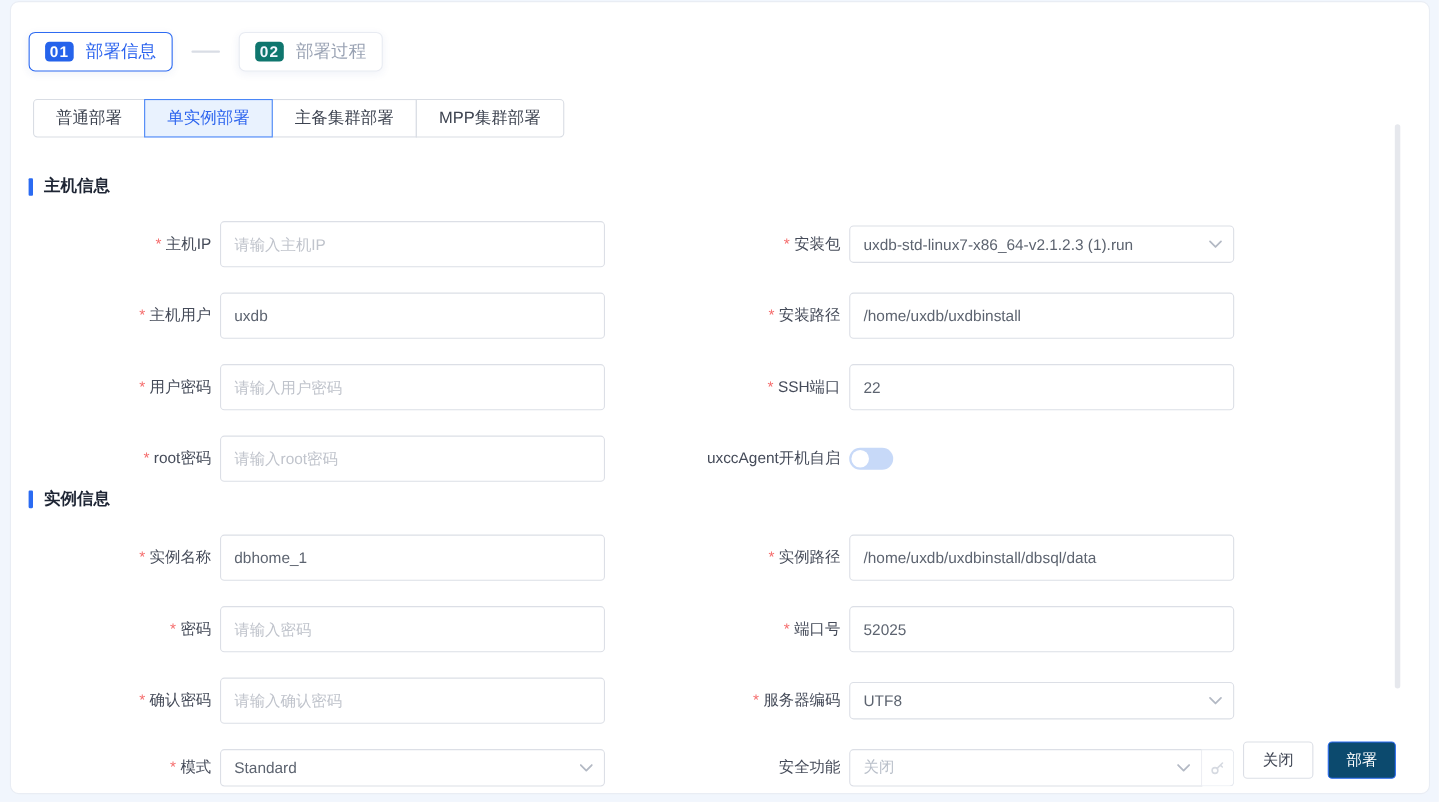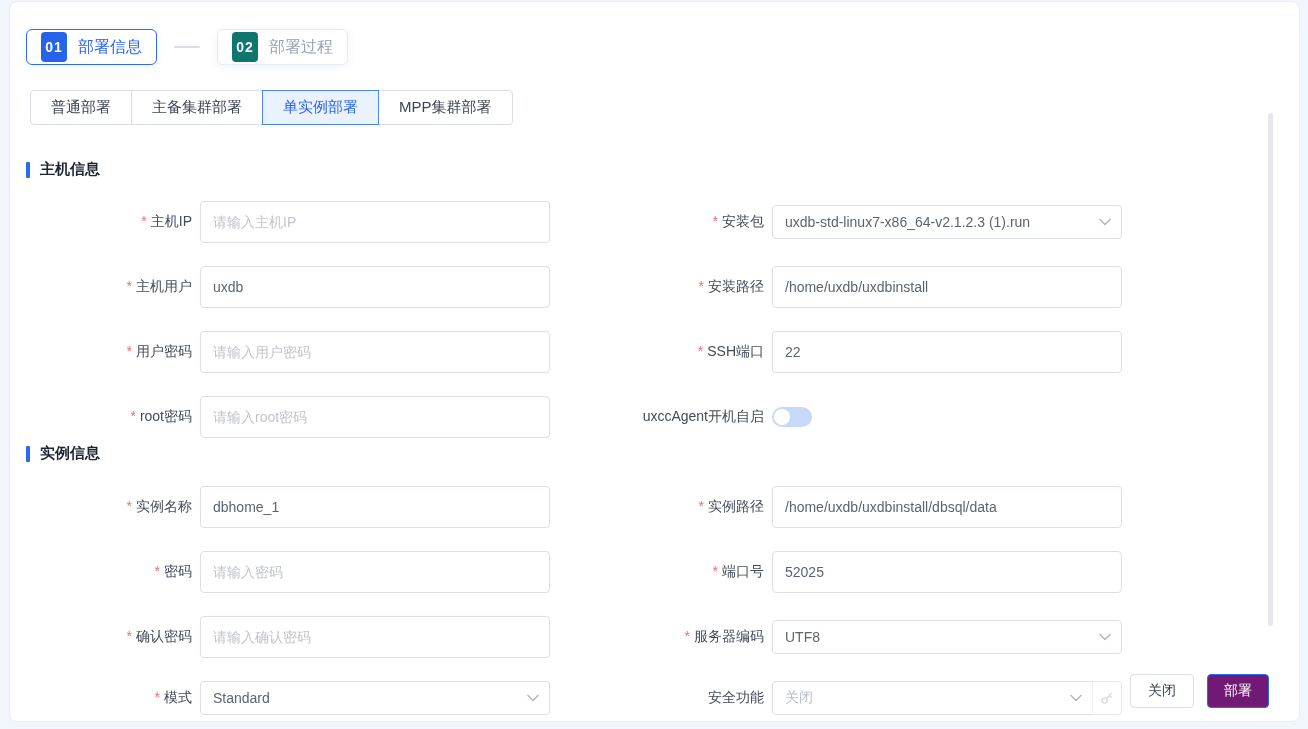--- a/index.html
+++ b/index.html
@@ -24,7 +24,7 @@
   }
   .step.active { border-color:#2e6bf2; }
   .step-num {
-    min-width:26px; height:30px; padding:0 4px; border-radius:4px;
+    min-width:26px; height:18px; padding:0 4px; border-radius:4px;
     display:flex; align-items:center; justify-content:center;
     font-size:14px; font-weight:bold; letter-spacing:1px;
   }

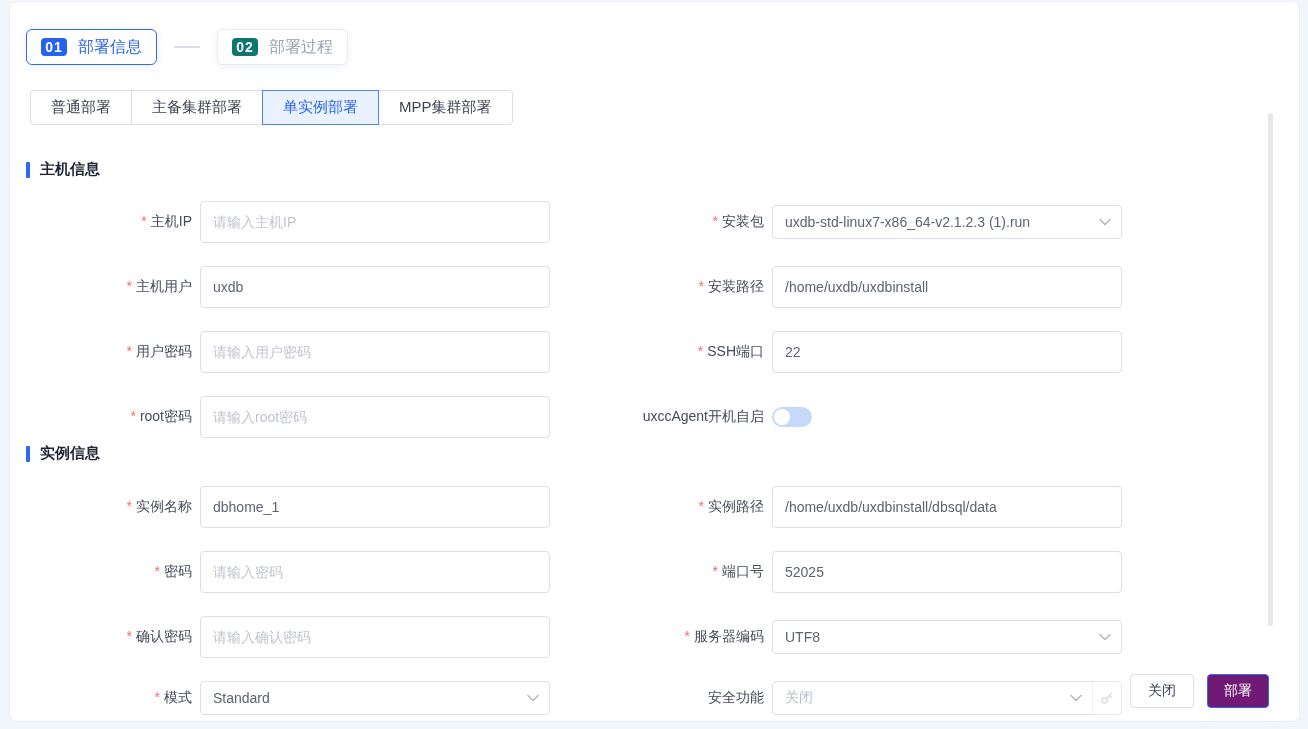--- a/index.html
+++ b/index.html
@@ -125,8 +125,8 @@
 
   <div class="tabs">
     <div class="tab">普通部署</div>
+    <div class="tab active">单实例部署</div>
     <div class="tab">主备集群部署</div>
-    <div class="tab active">单实例部署</div>
     <div class="tab">MPP集群部署</div>
   </div>
 

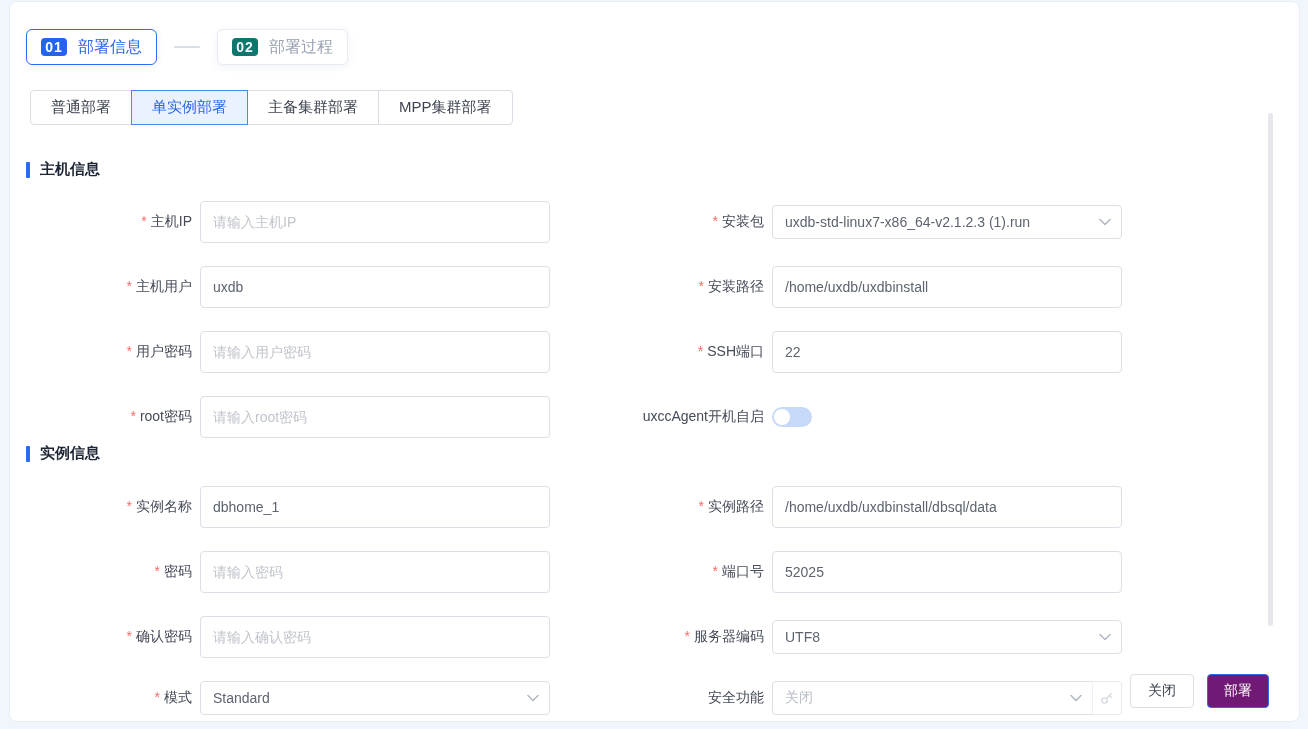--- a/index.html
+++ b/index.html
@@ -99,7 +99,7 @@
   .footer { position:absolute; right:30px; bottom:13px; display:flex; gap:13px; }
   .btn { height:34px; border-radius:4px; font-size:14px; font-family:inherit; cursor:pointer; }
   .btn-close { min-width:64px; padding:0 15px; background:#fff; border:1px solid #dcdfe6; color:#3f4553; }
-  .btn-deploy { min-width:62px; padding:0 4px; background:#701a75; border:1px solid #2b6bf2; color:#fff; }
+  .btn-deploy { min-width:62px; padding:0 4px; background:#0c4a6e; border:1px solid #2b6bf2; color:#fff; }
 
   .scroll-thumb {
     position:absolute; right:26px; top:111px; width:5px; height:513px;

